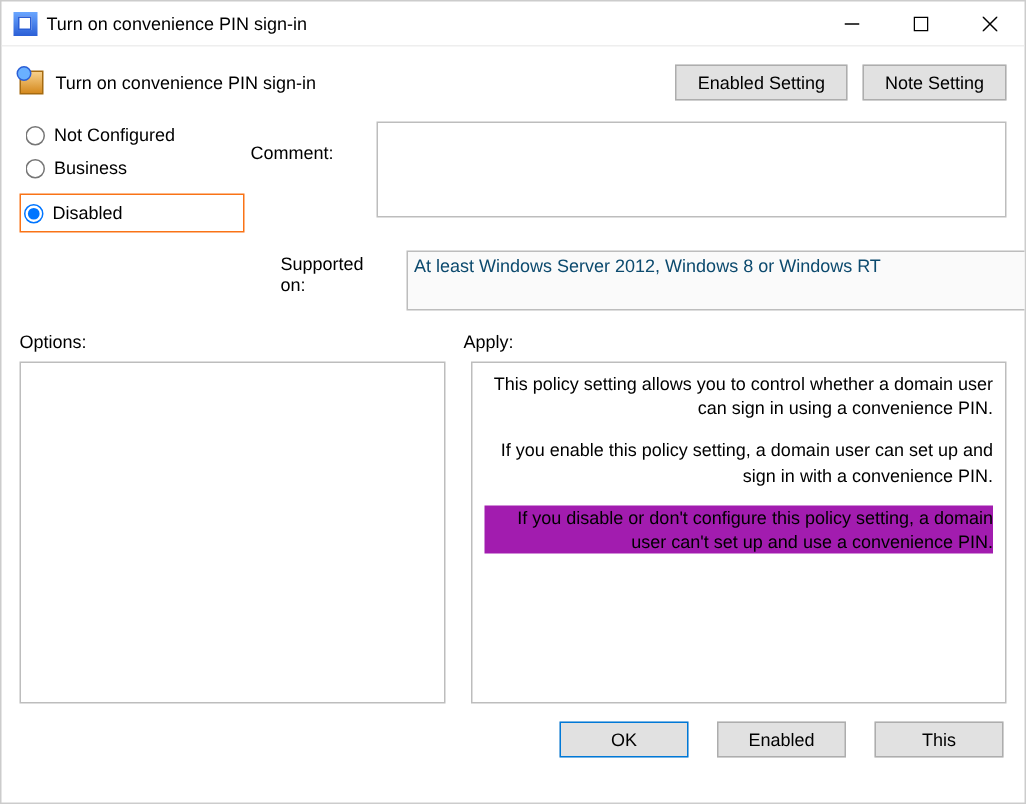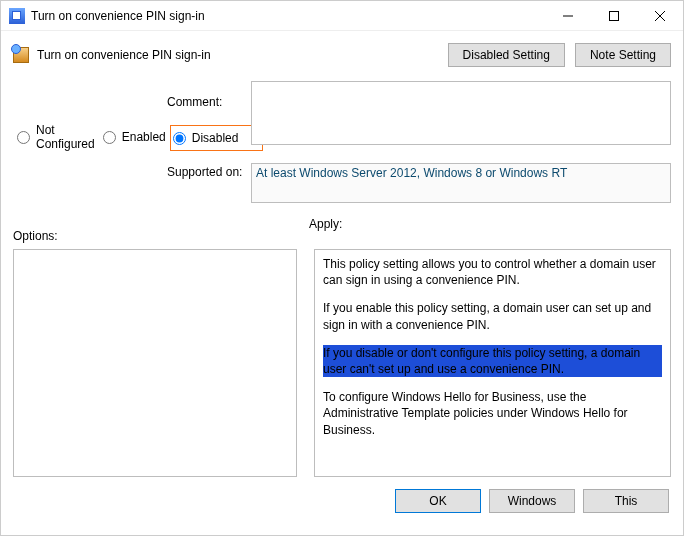--- a/index.html
+++ b/index.html
@@ -169,7 +169,7 @@
     <div class="policy-icon"></div>
     <div class="policy-name">Turn on convenience PIN sign-in</div>
     <div class="nav-btns">
-      <button class="btn">Disabled Setting</button>
+      <button class="btn">Enabled Setting</button>
       <button class="btn">Note Setting</button>
     </div>
   </div>

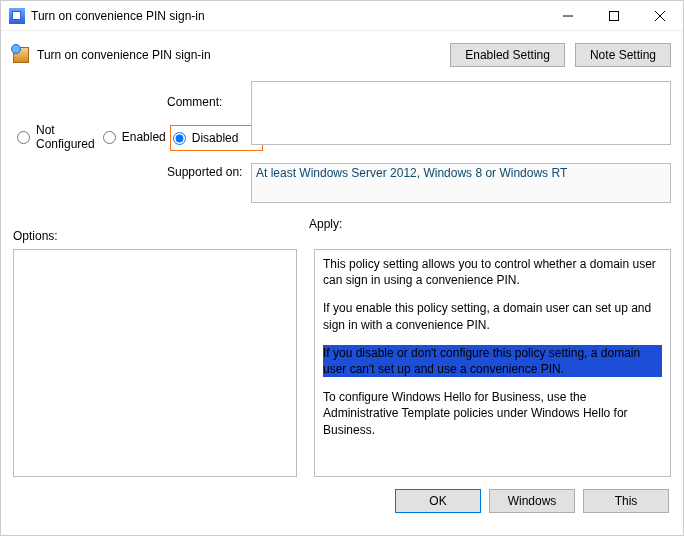--- a/index.html
+++ b/index.html
@@ -78,7 +78,7 @@
     column-gap: 4px;
     align-items: start;
   }
-  .radios { display: flex; flex-direction: row; gap: 8px; padding-top: 2px; padding-left: 4px; margin-top: 40px; }
+  .radios { display: flex; flex-direction: column; gap: 8px; padding-top: 2px; padding-left: 4px; }
   .radio-row { display: flex; align-items: center; gap: 6px; }
   .radio-row input { margin: 0; padding: 0; }
   .highlight-red {

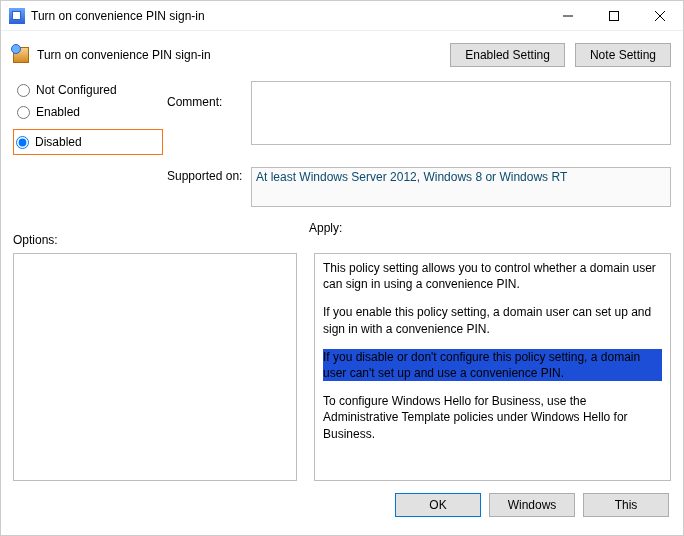--- a/index.html
+++ b/index.html
@@ -182,7 +182,7 @@
       </label>
       <label class="radio-row">
         <input type="radio" name="state" style="">
-        <span>Enabled</span>
+        <span>Business</span>
       </label>
       <span class="highlight-red">
         <label class="radio-row">

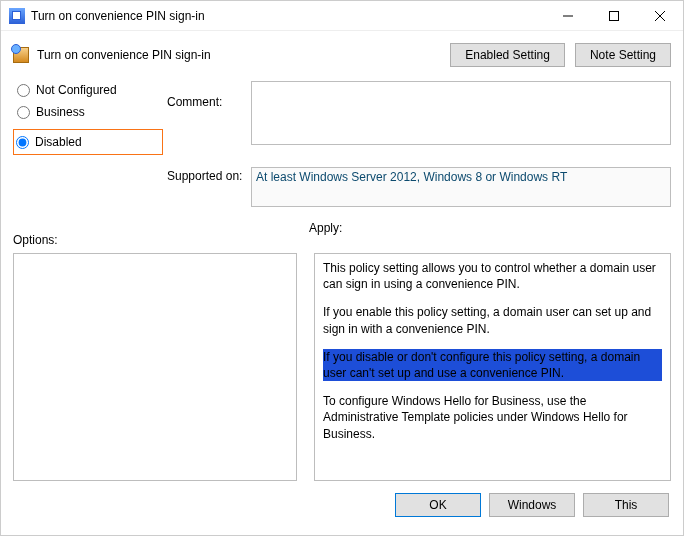--- a/index.html
+++ b/index.html
@@ -100,7 +100,7 @@
   }
   .comment-box { height: 64px; }
   .supported-box { height: 40px; background: #fafafa; color:#0c4a6e; }
-  .supported-row { margin-top: 12px; }
+  .supported-row { margin-top: 12px; margin-left: 20px; }
 
   
   .split-labels { display: flex; margin-top: 14px; margin-bottom: 6px; }

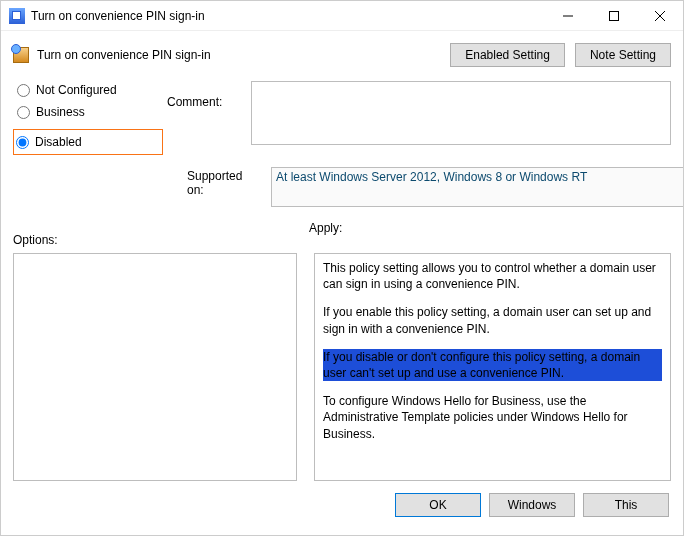--- a/index.html
+++ b/index.html
@@ -104,7 +104,7 @@
 
   
   .split-labels { display: flex; margin-top: 14px; margin-bottom: 6px; }
-  .split-labels .left { width: 296px; margin-top: 12px; }
+  .split-labels .left { width: 296px; }
   .split-panes { display: flex; gap: 17px; }
   .options-pane {
     width: 284px;

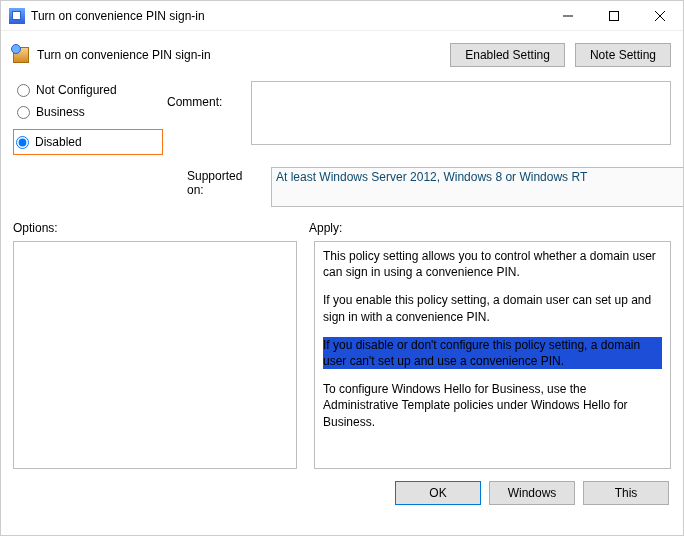--- a/index.html
+++ b/index.html
@@ -105,7 +105,7 @@
   
   .split-labels { display: flex; margin-top: 14px; margin-bottom: 6px; }
   .split-labels .left { width: 296px; }
-  .split-panes { display: flex; gap: 17px; }
+  .split-panes { display: flex; gap: 17px; text-align: right; }
   .options-pane {
     width: 284px;
     height: 228px;

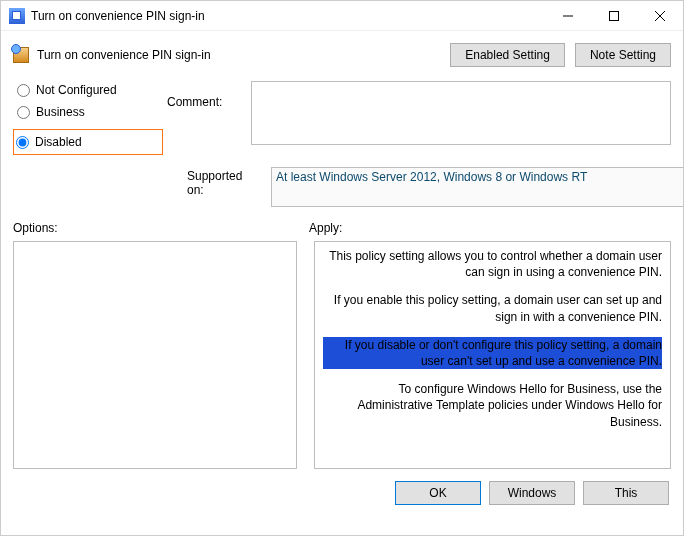--- a/index.html
+++ b/index.html
@@ -122,7 +122,7 @@
     line-height: 1.35;
   }
   .help-pane p { margin: 0 0 12px 0; }
-  .help-highlight { background: #1d4ed8; }
+  .help-highlight { background: #a21caf; }
 
   
   .footer {

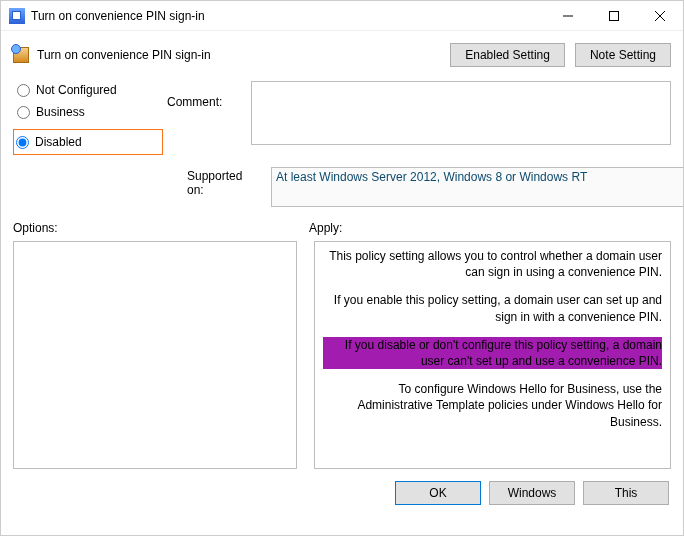--- a/index.html
+++ b/index.html
@@ -211,7 +211,6 @@
       <p>This policy setting allows you to control whether a domain user can sign in using a convenience PIN.</p>
       <p>If you enable this policy setting, a domain user can set up and sign in with a convenience PIN.</p>
       <p class="help-highlight">If you disable or don't configure this policy setting, a domain user can't set up and use a convenience PIN.</p>
-      <p>To configure Windows Hello for Business, use the Administrative Template policies under Windows Hello for Business.</p>
     </div>
   </div>
 

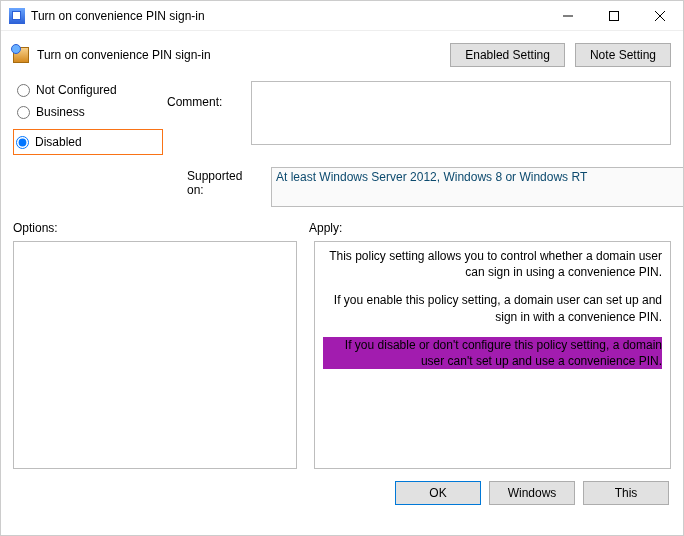--- a/index.html
+++ b/index.html
@@ -128,7 +128,7 @@
   .footer {
     display: flex;
     justify-content: flex-end;
-    gap: 8px;
+    gap: 19px;
     margin-top: 12px;
     padding-right: 2px;
   }

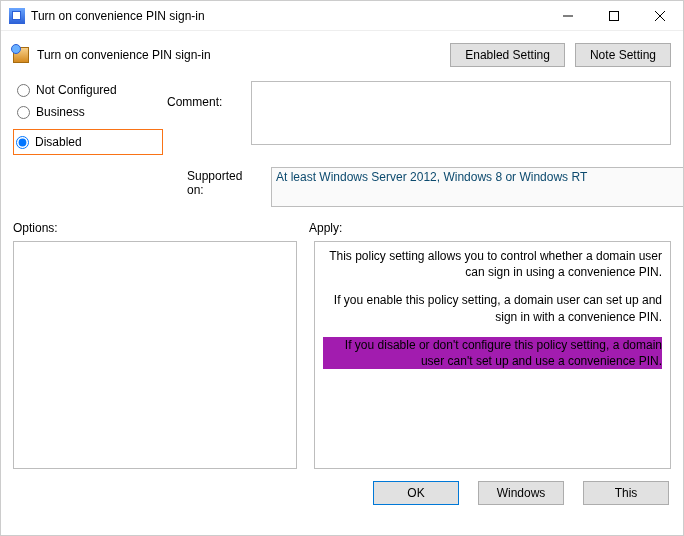--- a/index.html
+++ b/index.html
@@ -216,7 +216,7 @@
 
   <div class="footer">
     <button class="btn btn-primary">OK</button>
-    <button class="btn">Windows</button>
+    <button class="btn">Enabled</button>
     <button class="btn">This</button>
   </div>
 

